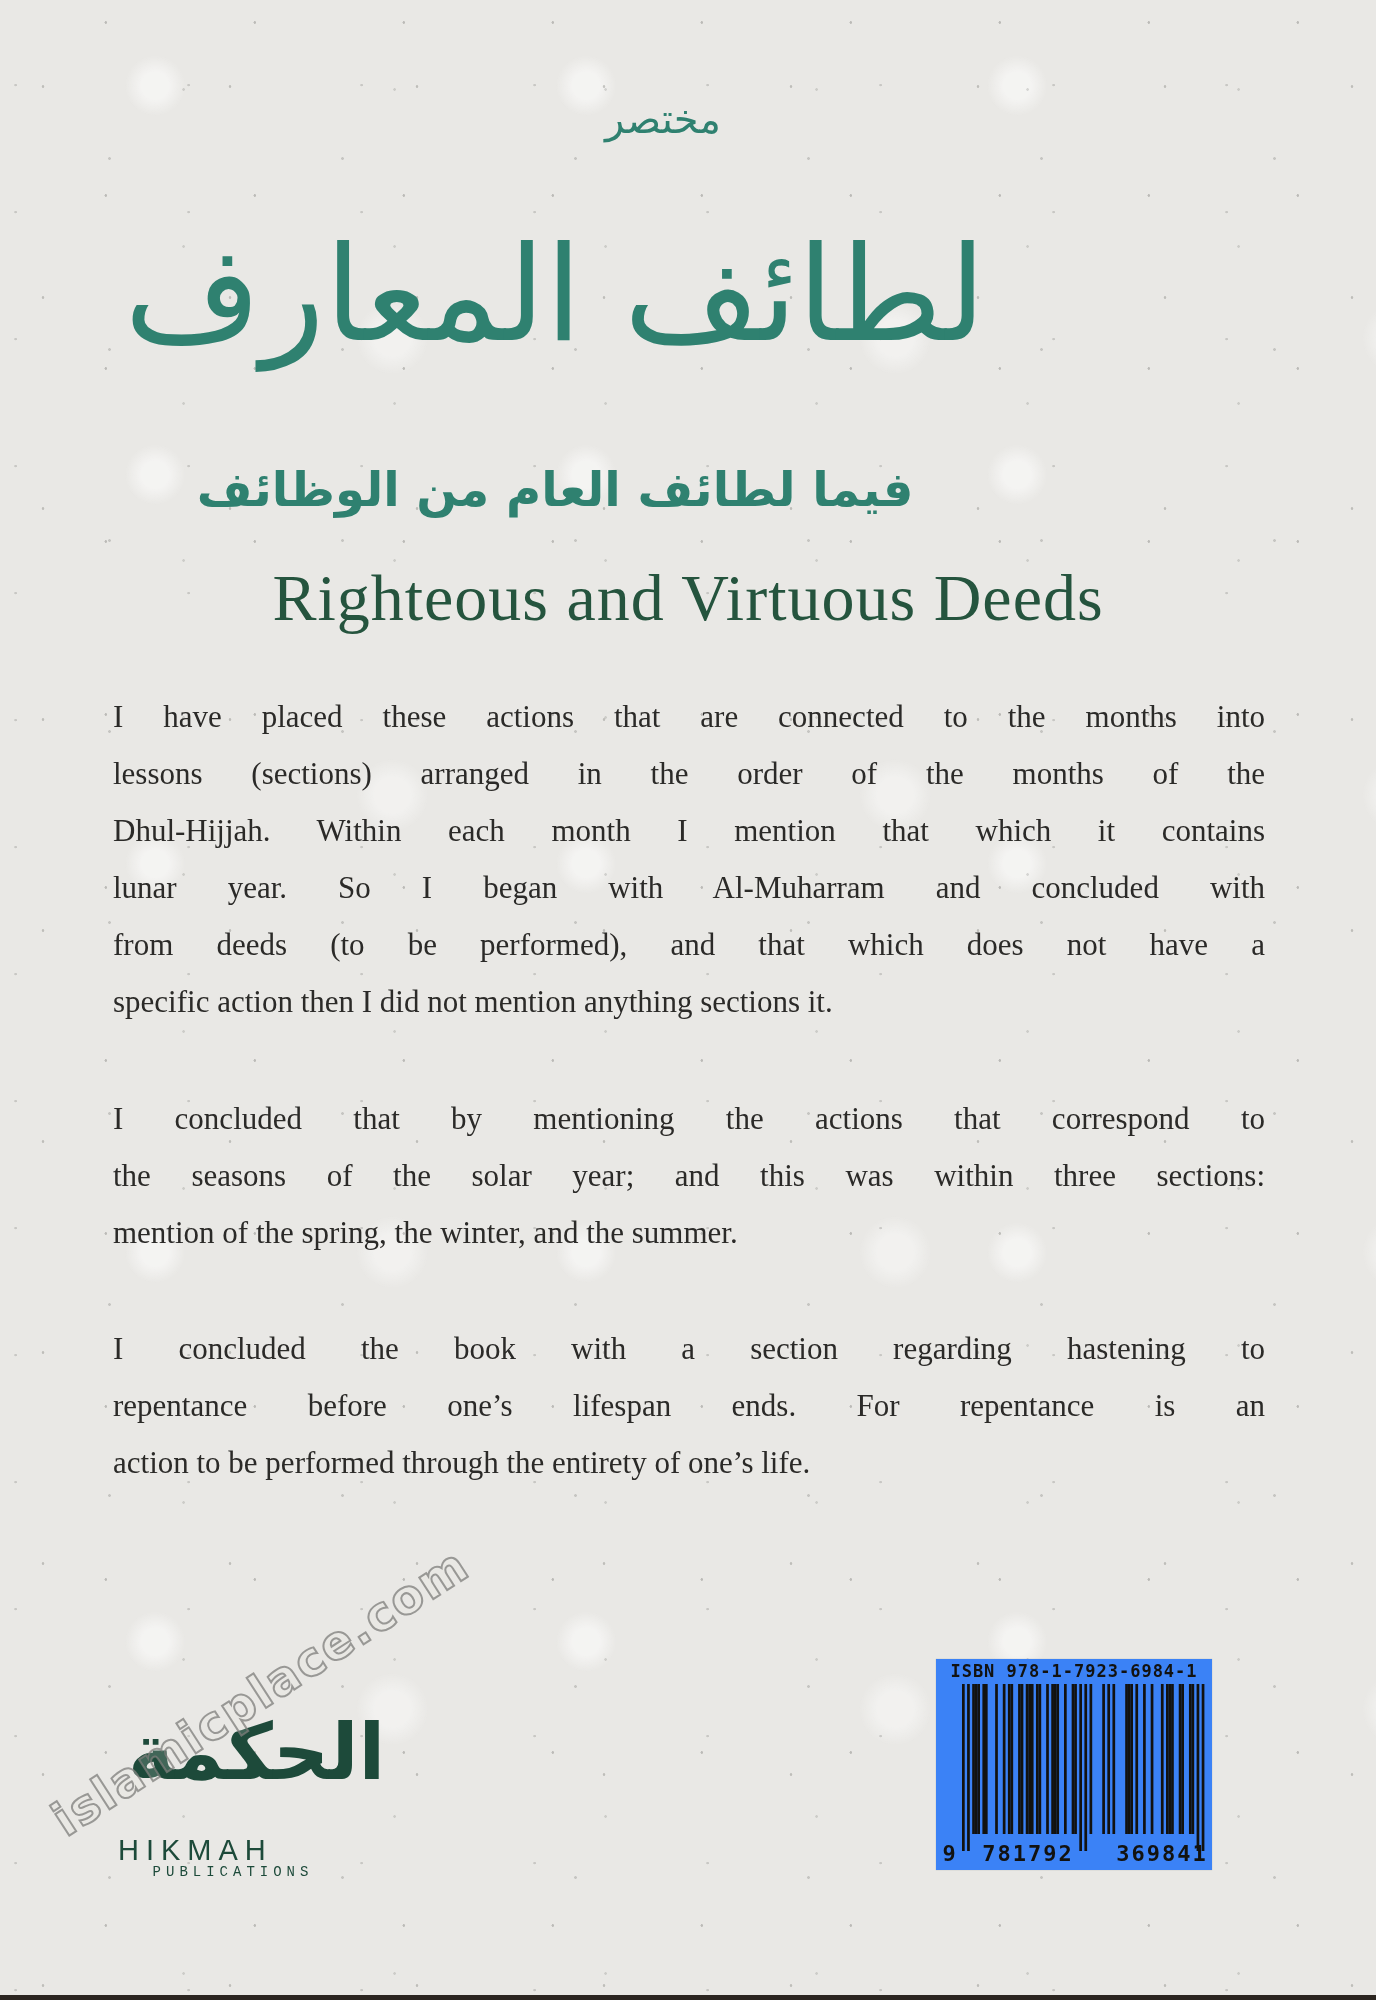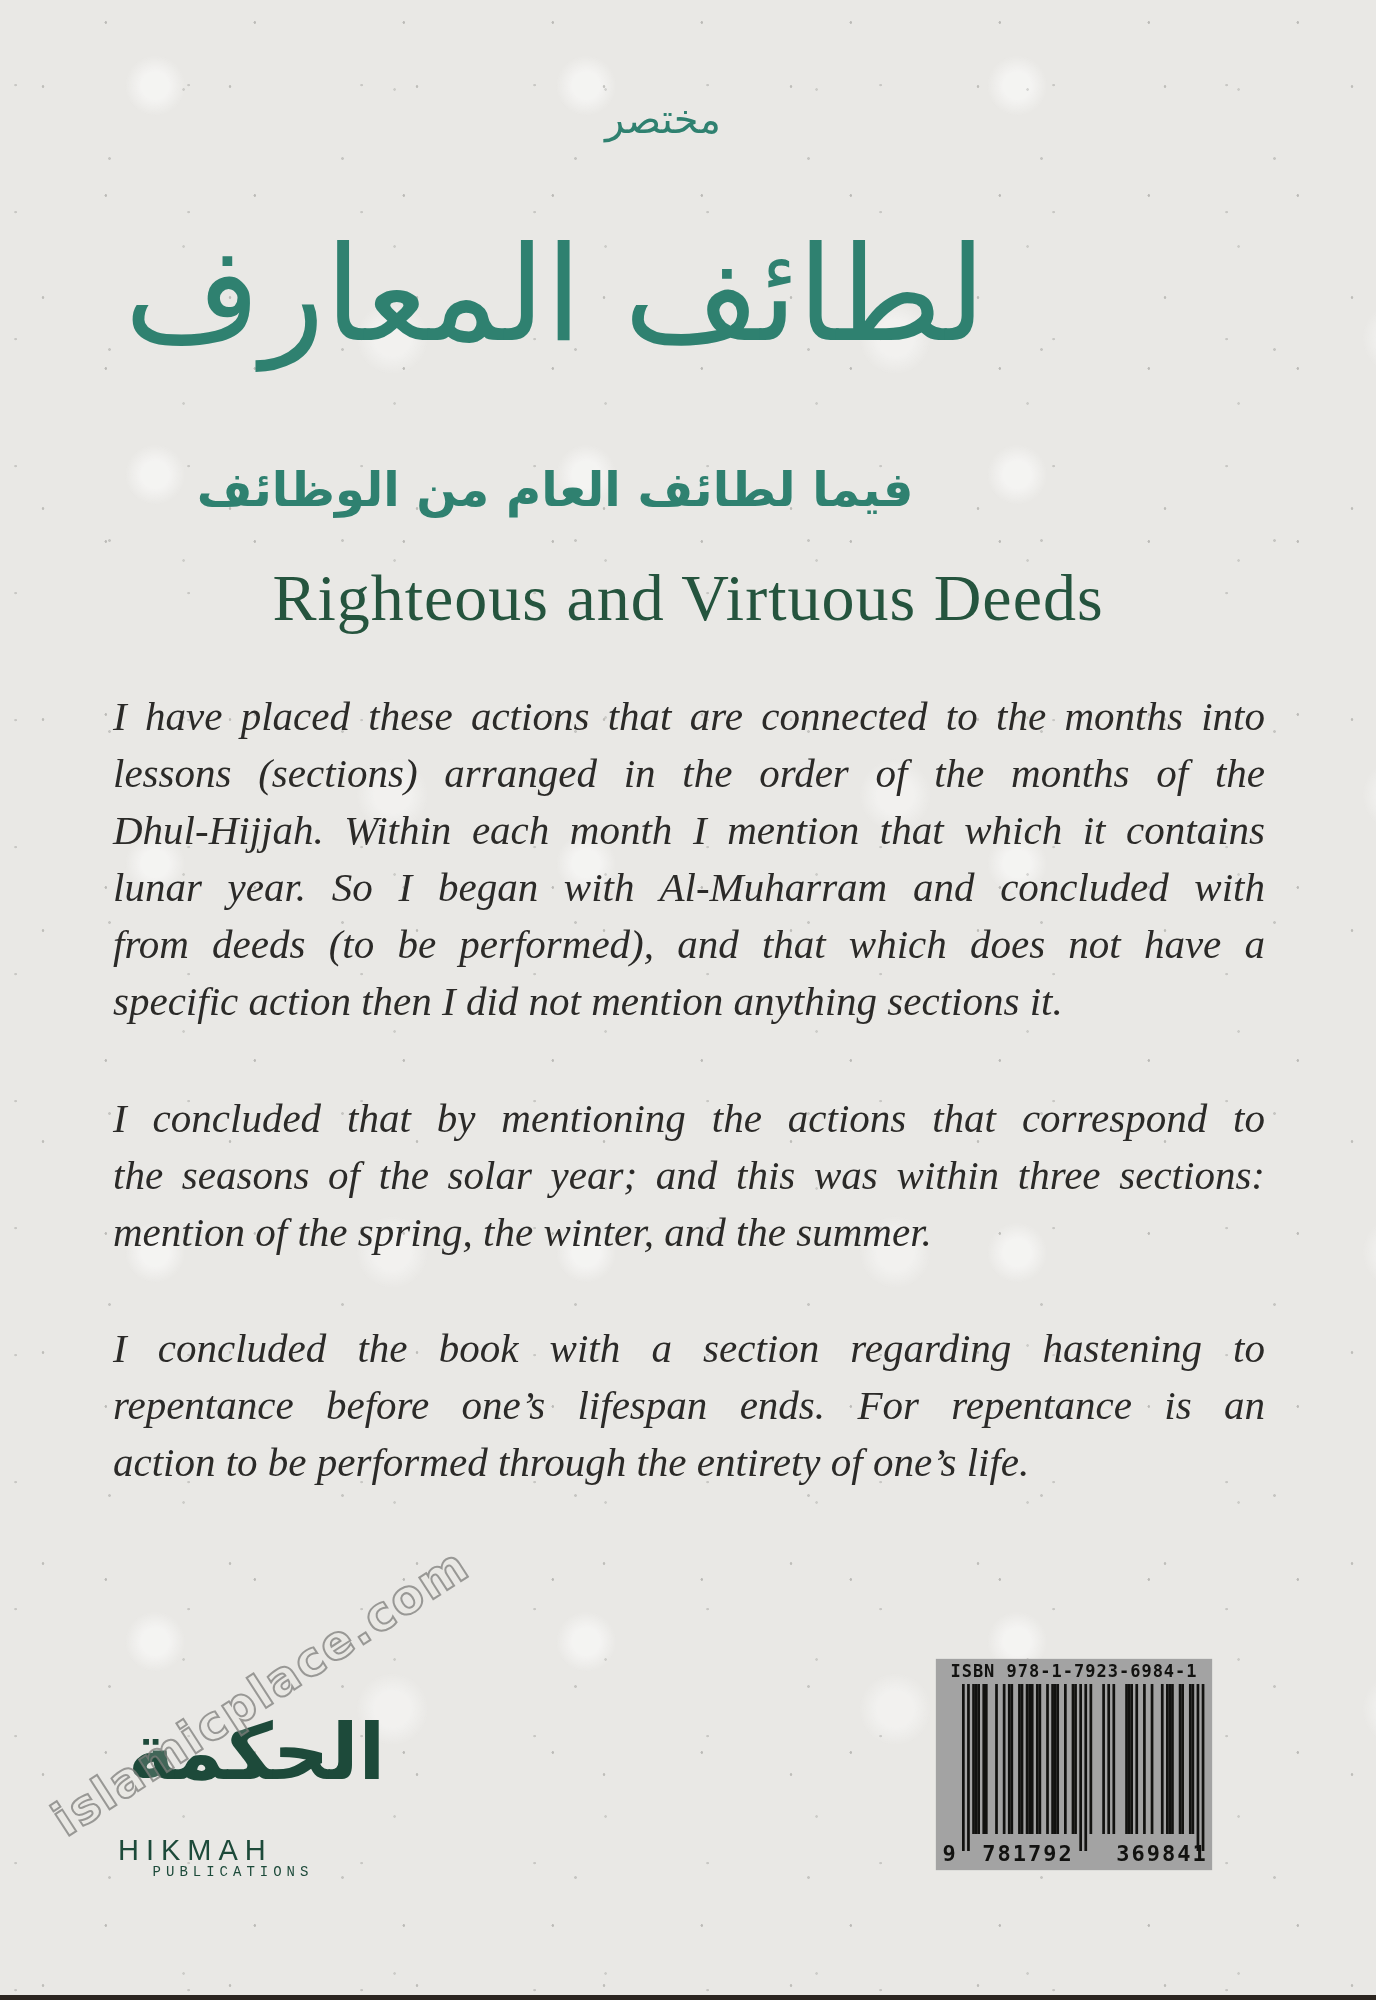--- a/index.html
+++ b/index.html
@@ -55,7 +55,7 @@
 
   .para{
     position:absolute; left:113px; width:1152px;
-    font-size:41px; line-height:57px; color:var(--body);font-style:italic;
+    font-size:31px; line-height:57px; color:var(--body);
   }
   .para .line{ text-align:justify; text-align-last:justify; }
   .para .line.last{ text-align-last:left; }

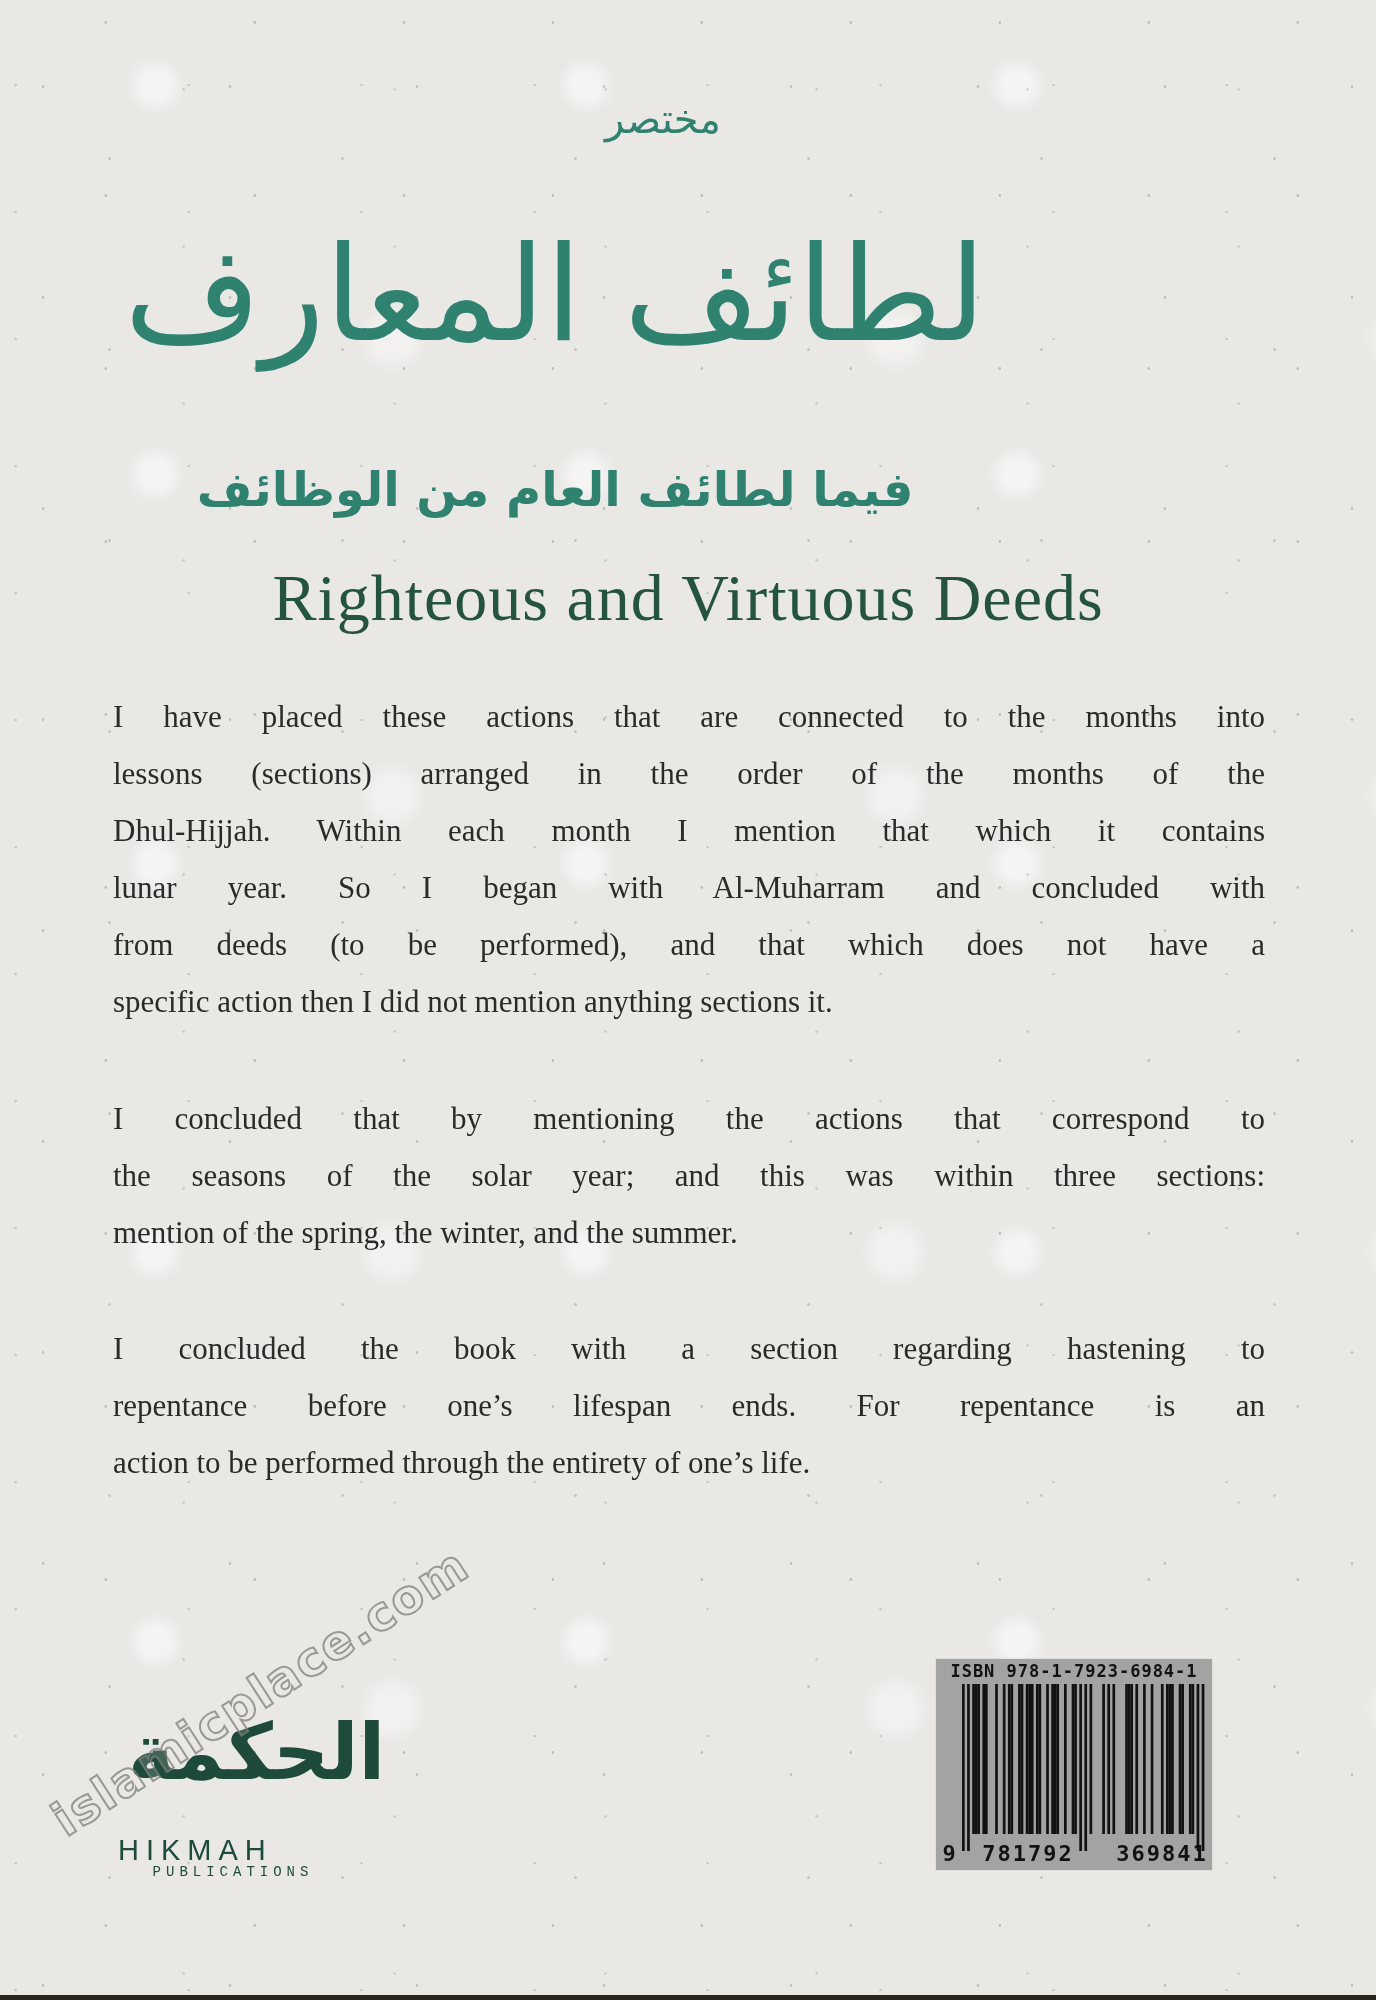--- a/index.html
+++ b/index.html
@@ -93,7 +93,7 @@
   
   .barcode-box{
     position:absolute; left:936px; top:1659px; width:276px; height:211px;
-    background:#a3a3a3; box-shadow:0 0 1px rgba(0,0,0,.25);
+    background:#3b82f6; box-shadow:0 0 1px rgba(0,0,0,.25);
   }
   .isbn-label{
     position:absolute; top:2px; left:0; right:0; text-align:center;

